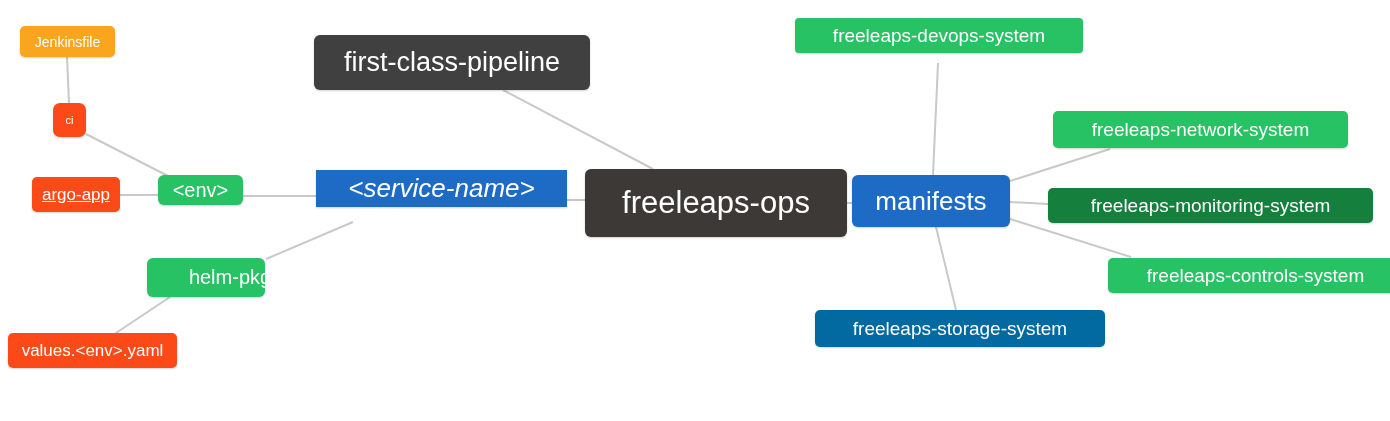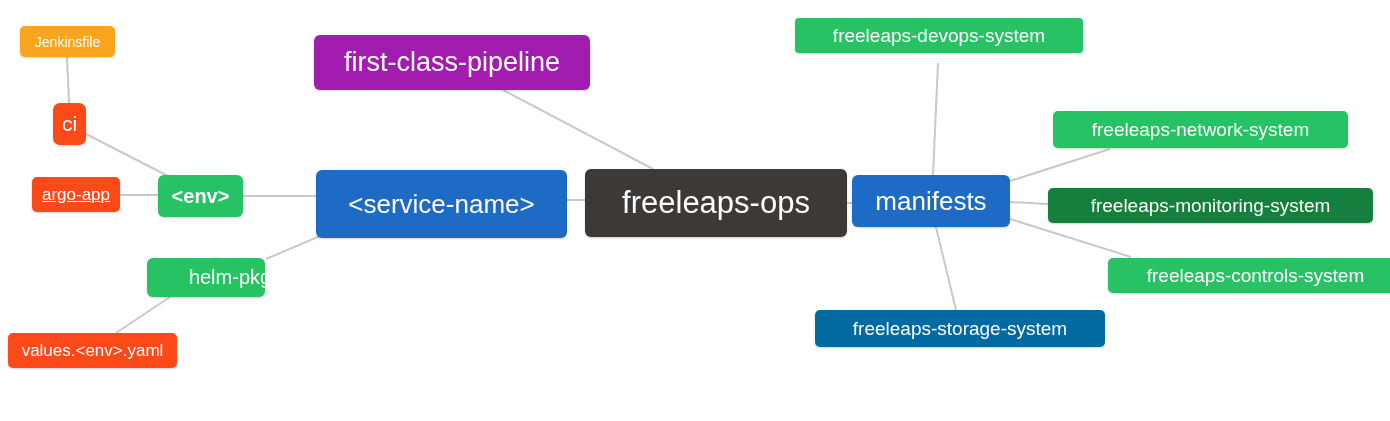--- a/index.html
+++ b/index.html
@@ -65,7 +65,7 @@
   <div class="node" id="n-env" style="background: rgb(39, 194, 100);">&lt;env&gt;</div>
   <div class="node" id="n-helm-pkg" style="background: rgb(39, 194, 100); padding-left: 48px;">helm-pkg</div>
   <div class="node" id="n-values-env-yaml" style="background: rgb(251, 74, 23);">values.&lt;env&gt;.yaml</div>
-  <div class="node" id="n-first-class-pipeline" style="background: #a21caf;">first-class-pipeline</div>
+  <div class="node" id="n-first-class-pipeline" style="background: #404040;">first-class-pipeline</div>
   <div class="node" id="n-service-name" style="background: rgb(29, 107, 196);">&lt;service-name&gt;</div>
   <div class="node" id="n-freeleaps-ops" style="background: rgb(60, 57, 55);">freeleaps-ops</div>
   <div class="node" id="n-manifests" style="background: rgb(29, 107, 196);">manifests</div>

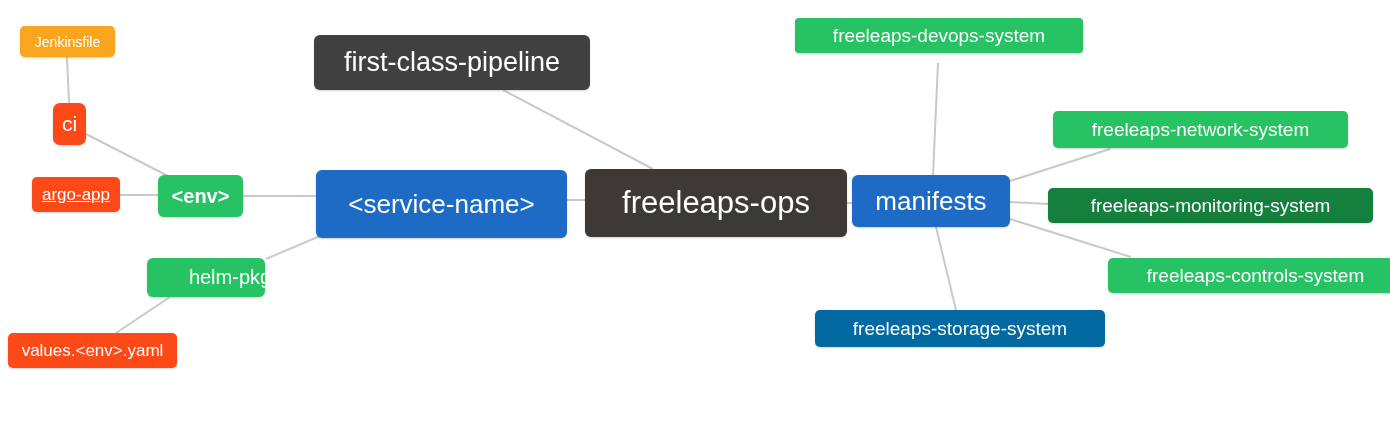--- a/index.html
+++ b/index.html
@@ -22,7 +22,7 @@
   }
   
   #n-jenkinsfile       {left:20px;  top:26px;  width:95px;  height:31px; font-size:14px; border-radius:5px;}
-  #n-ci                {left:53px;  top:103px; width:33px;  height:42px; font-size:21px; border-radius:7px;}
+  #n-ci                {left:53px;  top:103px; width:33px;  height:34px; font-size:11px; border-radius:7px;}
   #n-argo-app          {left:32px;  top:177px; width:88px;  height:35px; font-size:17px; border-radius:5px;text-decoration:underline;}
   #n-env               {left:158px; top:175px; width:85px;  height:42px; font-size:20px; border-radius:6px;font-weight:bold;}
   #n-helm-pkg          {left:147px; top:258px; width:118px; height:39px; font-size:20px; border-radius:6px;}

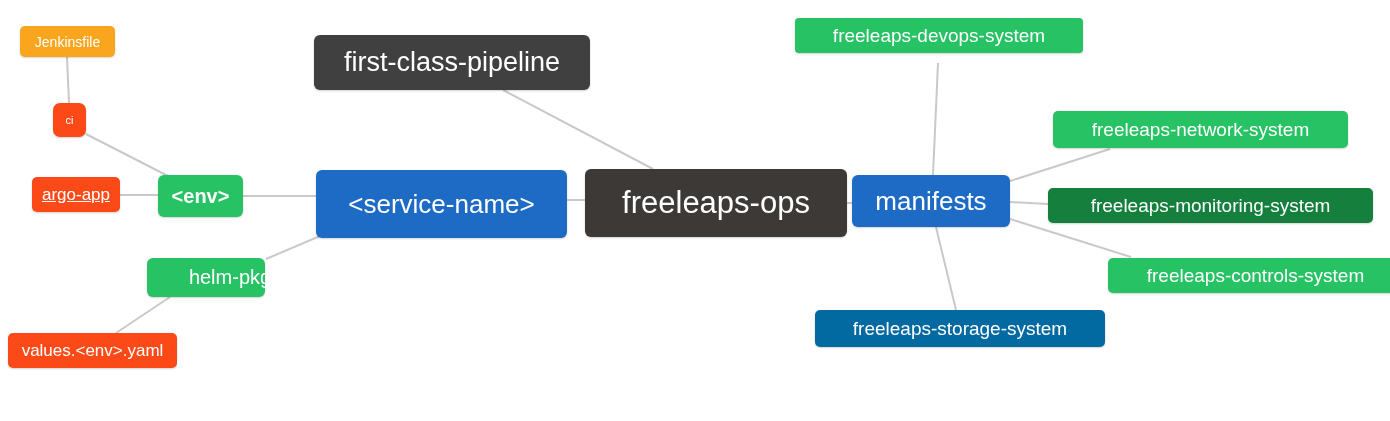--- a/index.html
+++ b/index.html
@@ -24,7 +24,7 @@
   #n-jenkinsfile       {left:20px;  top:26px;  width:95px;  height:31px; font-size:14px; border-radius:5px;}
   #n-ci                {left:53px;  top:103px; width:33px;  height:34px; font-size:11px; border-radius:7px;}
   #n-argo-app          {left:32px;  top:177px; width:88px;  height:35px; font-size:17px; border-radius:5px;text-decoration:underline;}
-  #n-env               {left:158px; top:175px; width:85px;  height:42px; font-size:20px; border-radius:6px;font-weight:bold;}
+  #n-env               {left:158px; top:175px; width:85px;  height:30px; font-size:20px; border-radius:6px;}
   #n-helm-pkg          {left:147px; top:258px; width:118px; height:39px; font-size:20px; border-radius:6px;}
   #n-values-env-yaml   {left:8px;   top:333px; width:169px; height:35px; font-size:17px; border-radius:5px;}
   #n-first-class-pipeline{left:314px;top:35px; width:276px; height:55px; font-size:27px; border-radius:6px;}

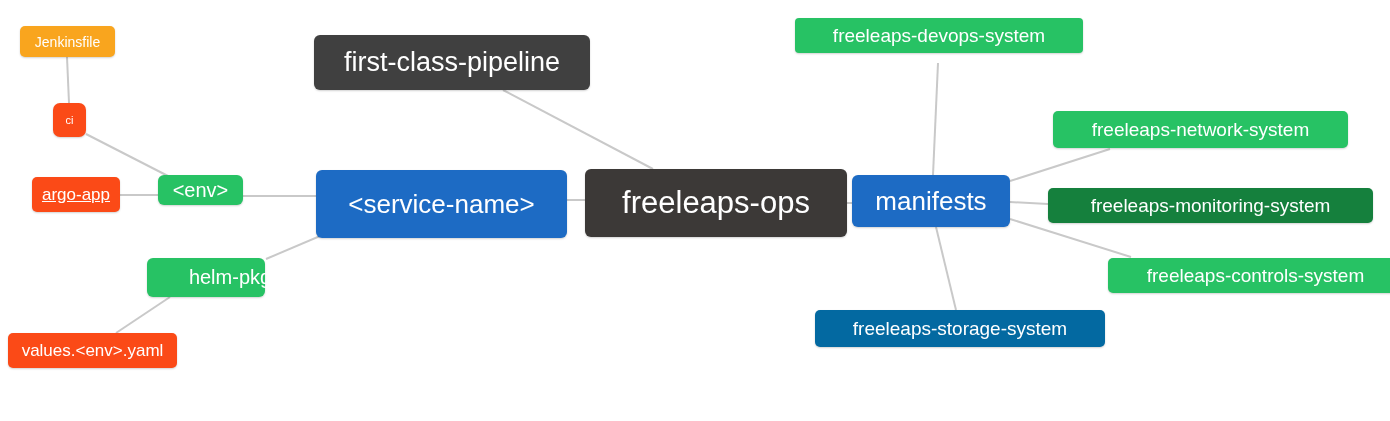--- a/index.html
+++ b/index.html
@@ -28,7 +28,7 @@
   #n-helm-pkg          {left:147px; top:258px; width:118px; height:39px; font-size:20px; border-radius:6px;}
   #n-values-env-yaml   {left:8px;   top:333px; width:169px; height:35px; font-size:17px; border-radius:5px;}
   #n-first-class-pipeline{left:314px;top:35px; width:276px; height:55px; font-size:27px; border-radius:6px;}
-  #n-service-name      {left:316px; top:170px; width:251px; height:68px; font-size:26px; border-radius:6px;}
+  #n-service-name      {left:316px; top:170px; width:251px; height:37px; font-size:26px; border-radius:0;font-style:italic;}
   #n-freeleaps-ops     {left:585px; top:169px; width:262px; height:68px; font-size:31px; border-radius:6px;}
   #n-manifests         {left:852px; top:175px; width:158px; height:52px; font-size:26px; border-radius:6px;}
   #n-devops-system     {left:795px; top:18px;  width:288px; height:35px; font-size:19px; border-radius:4px;}

